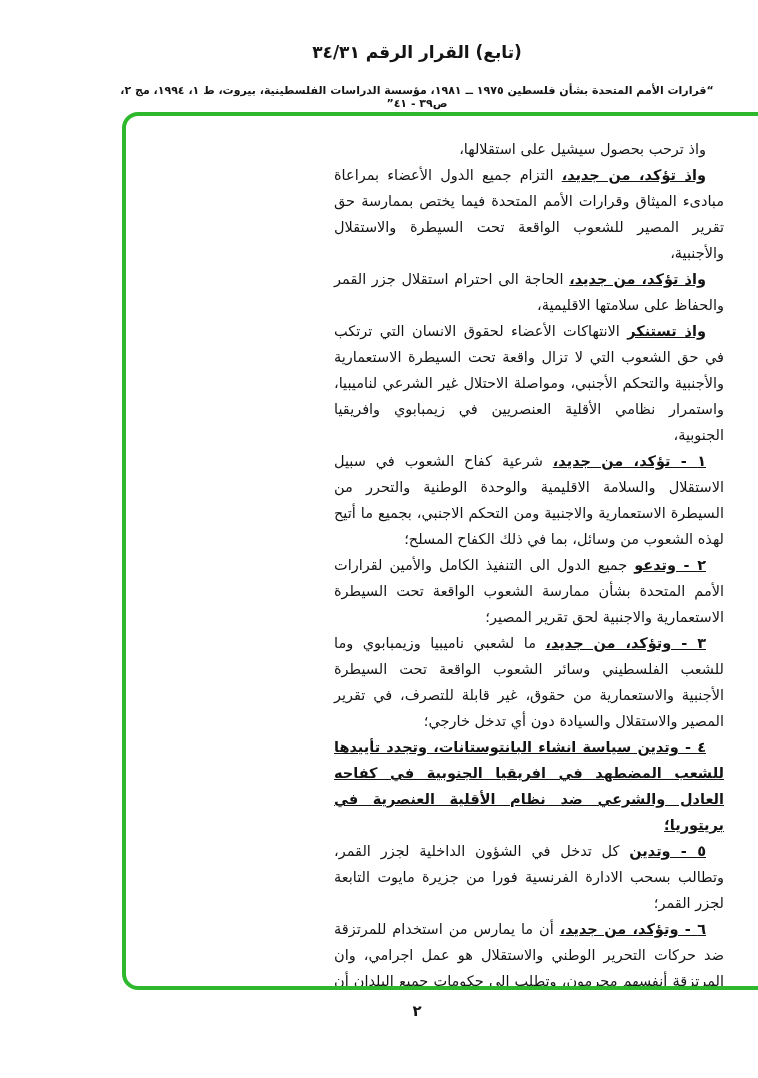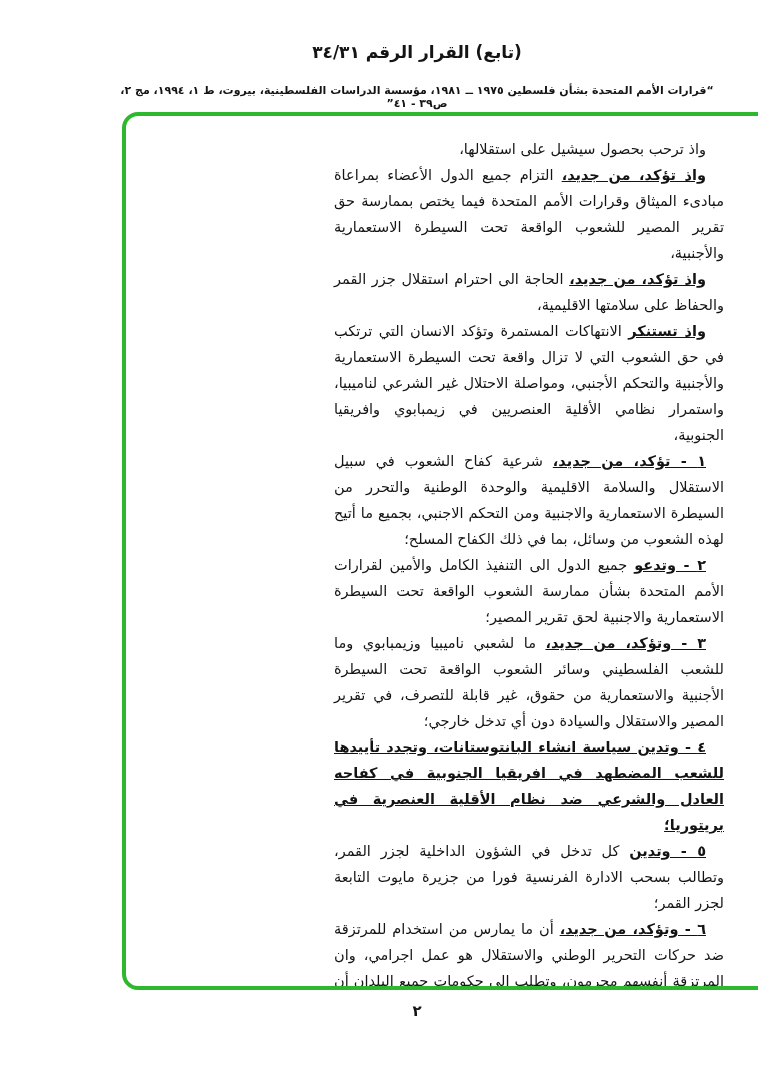--- a/index.html
+++ b/index.html
@@ -85,7 +85,7 @@
   <div class="content-box" style="border-color: rgb(46, 184, 46);">
     <div class="text-column">
       <p class="para"><span class="lead"></span><span>واذ ترحب بحصول سيشيل على استقلالها،</span></p>
-      <p class="para"><span class="lead">واذ تؤكد، من جديد،</span><span> التزام جميع الدول الأعضاء بمراعاة مبادىء الميثاق وقرارات الأمم المتحدة فيما يختص بممارسة حق تقرير المصير للشعوب الواقعة تحت السيطرة الاستعمارية والأجنبية،</span></p>
+      <p class="para"><span class="lead">واذ تؤكد، من جديد،</span><span> التزام جميع الدول الأعضاء بمراعاة مبادىء الميثاق وقرارات الأمم المتحدة فيما يختص بممارسة حق تقرير المصير للشعوب الواقعة تحت السيطرة والاستقلال والأجنبية،</span></p>
       <p class="para"><span class="lead">واذ تؤكد، من جديد،</span><span> الحاجة الى احترام استقلال جزر القمر والحفاظ على سلامتها الاقليمية،</span></p>
       <p class="para"><span class="lead">واذ تستنكر</span><span> الانتهاكات المستمرة وتؤكد الانسان التي ترتكب في حق الشعوب التي لا تزال واقعة تحت السيطرة الاستعمارية والأجنبية والتحكم الأجنبي، ومواصلة الاحتلال غير الشرعي لناميبيا، واستمرار نظامي الأقلية العنصريين في زيمبابوي وافريقيا الجنوبية،</span></p>
       <p class="para"><span class="lead">١ - تؤكد، من جديد،</span><span> شرعية كفاح الشعوب في سبيل الاستقلال والسلامة الاقليمية والوحدة الوطنية والتحرر من السيطرة الاستعمارية والاجنبية ومن التحكم الاجنبي، بجميع ما أتيح لهذه الشعوب من وسائل، بما في ذلك الكفاح المسلح؛</span></p>

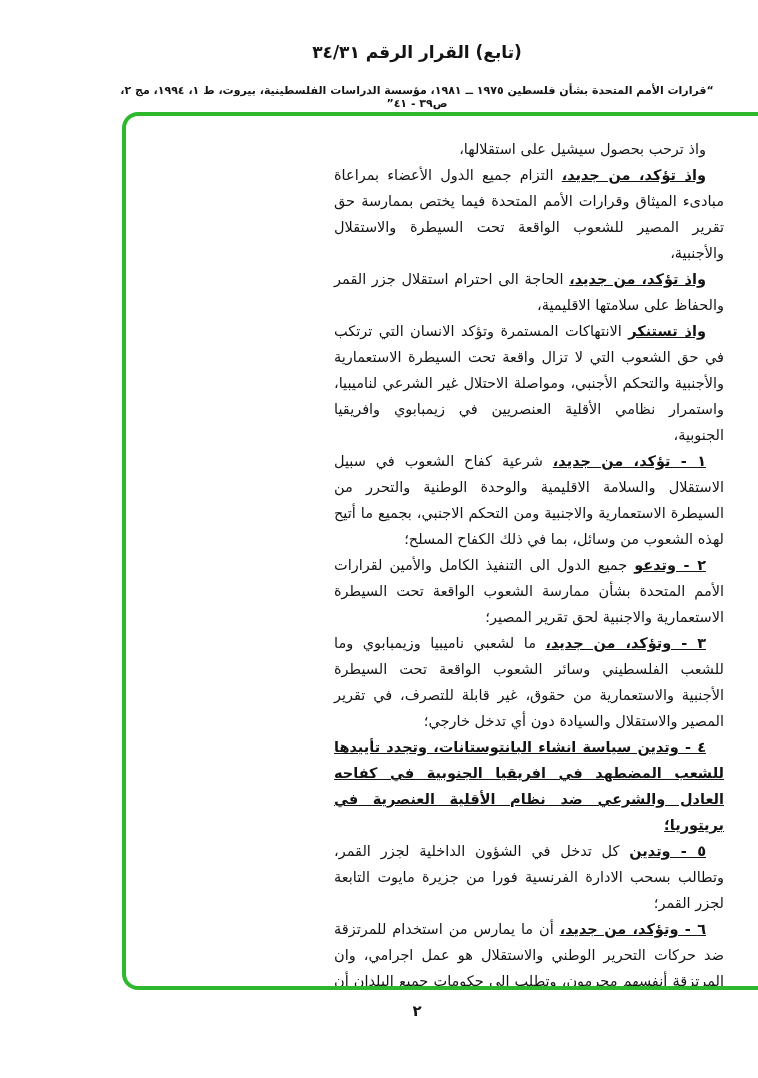--- a/index.html
+++ b/index.html
@@ -87,7 +87,7 @@
       <p class="para"><span class="lead"></span><span>واذ ترحب بحصول سيشيل على استقلالها،</span></p>
       <p class="para"><span class="lead">واذ تؤكد، من جديد،</span><span> التزام جميع الدول الأعضاء بمراعاة مبادىء الميثاق وقرارات الأمم المتحدة فيما يختص بممارسة حق تقرير المصير للشعوب الواقعة تحت السيطرة والاستقلال والأجنبية،</span></p>
       <p class="para"><span class="lead">واذ تؤكد، من جديد،</span><span> الحاجة الى احترام استقلال جزر القمر والحفاظ على سلامتها الاقليمية،</span></p>
-      <p class="para"><span class="lead">واذ تستنكر</span><span> الانتهاكات المستمرة وتؤكد الانسان التي ترتكب في حق الشعوب التي لا تزال واقعة تحت السيطرة الاستعمارية والأجنبية والتحكم الأجنبي، ومواصلة الاحتلال غير الشرعي لناميبيا، واستمرار نظامي الأقلية العنصريين في زيمبابوي وافريقيا الجنوبية،</span></p>
+      <p class="para"><span class="lead">واذ تستنكر</span><span> الانتهاكات الأعضاء لحقوق الانسان التي ترتكب في حق الشعوب التي لا تزال واقعة تحت السيطرة الاستعمارية والأجنبية والتحكم الأجنبي، ومواصلة الاحتلال غير الشرعي لناميبيا، واستمرار نظامي الأقلية العنصريين في زيمبابوي وافريقيا الجنوبية،</span></p>
       <p class="para"><span class="lead">١ - تؤكد، من جديد،</span><span> شرعية كفاح الشعوب في سبيل الاستقلال والسلامة الاقليمية والوحدة الوطنية والتحرر من السيطرة الاستعمارية والاجنبية ومن التحكم الاجنبي، بجميع ما أتيح لهذه الشعوب من وسائل، بما في ذلك الكفاح المسلح؛</span></p>
       <p class="para"><span class="lead">٢ - وتدعو</span><span> جميع الدول الى التنفيذ الكامل والأمين لقرارات الأمم المتحدة بشأن ممارسة الشعوب الواقعة تحت السيطرة الاستعمارية والاجنبية لحق تقرير المصير؛</span></p>
       <p class="para"><span class="lead">٣ - وتؤكد، من جديد،</span><span> ما لشعبي ناميبيا وزيمبابوي وما للشعب الفلسطيني وسائر الشعوب الواقعة تحت السيطرة الأجنبية والاستعمارية من حقوق، غير قابلة للتصرف، في تقرير المصير والاستقلال والسيادة دون أي تدخل خارجي؛</span></p>

